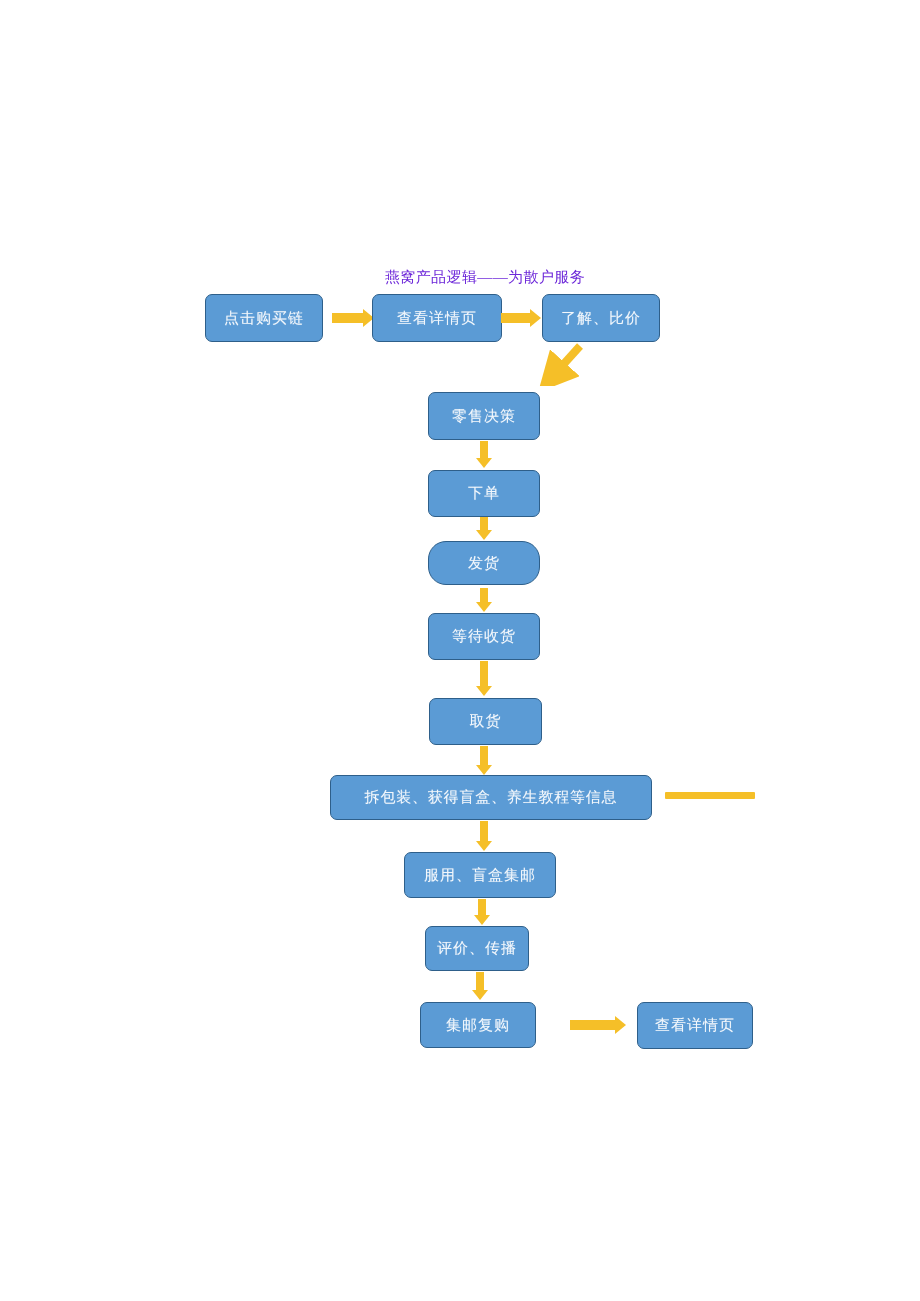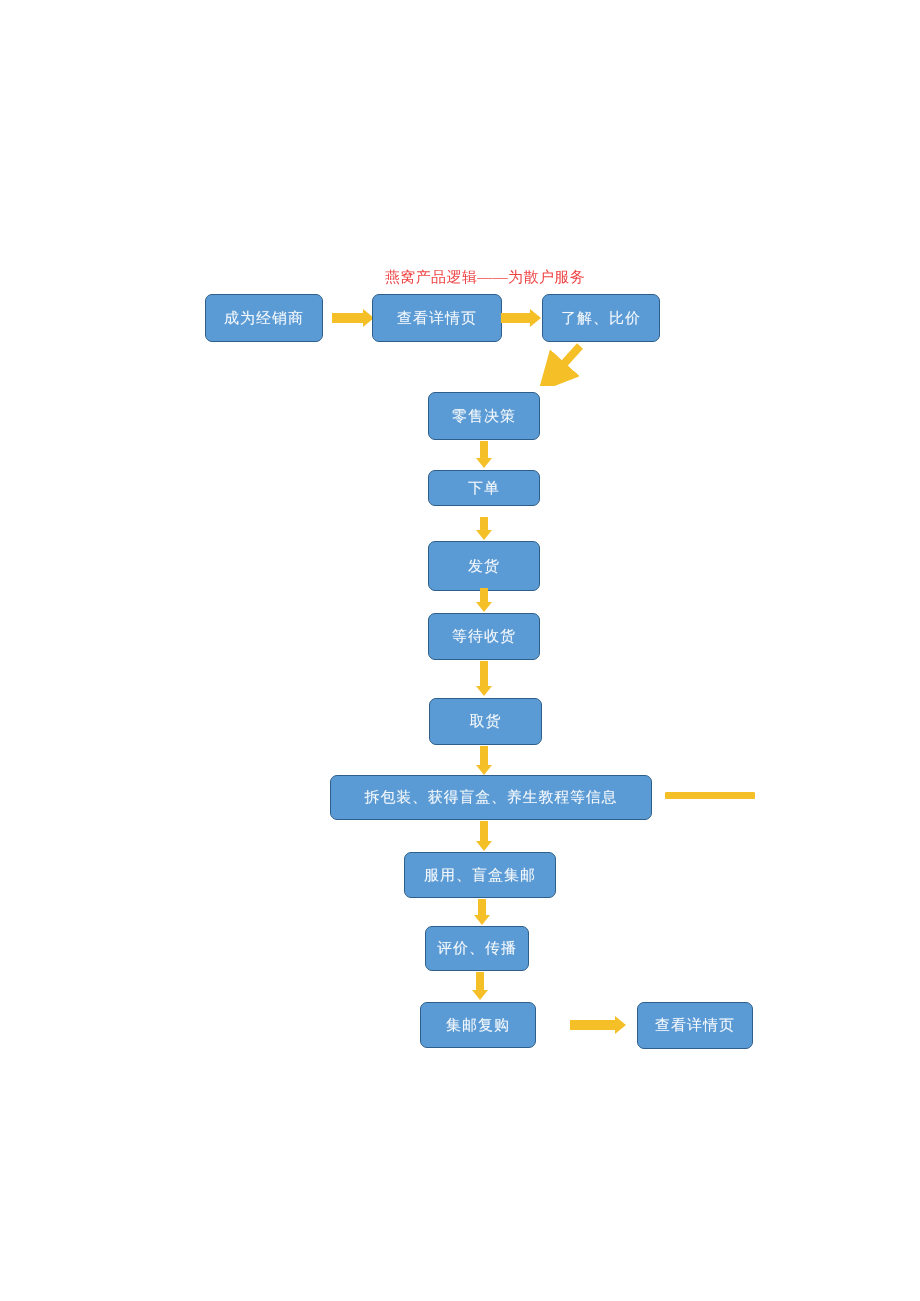--- a/index.html
+++ b/index.html
@@ -27,7 +27,7 @@
     font-family: "Liberation Serif", "DejaVu Serif", serif;
     font-size: 15px;
     line-height: 18px;
-    color: #ef4444;
+    color: #6d28d9;
     letter-spacing: 0.4px;
     white-space: nowrap;
   }

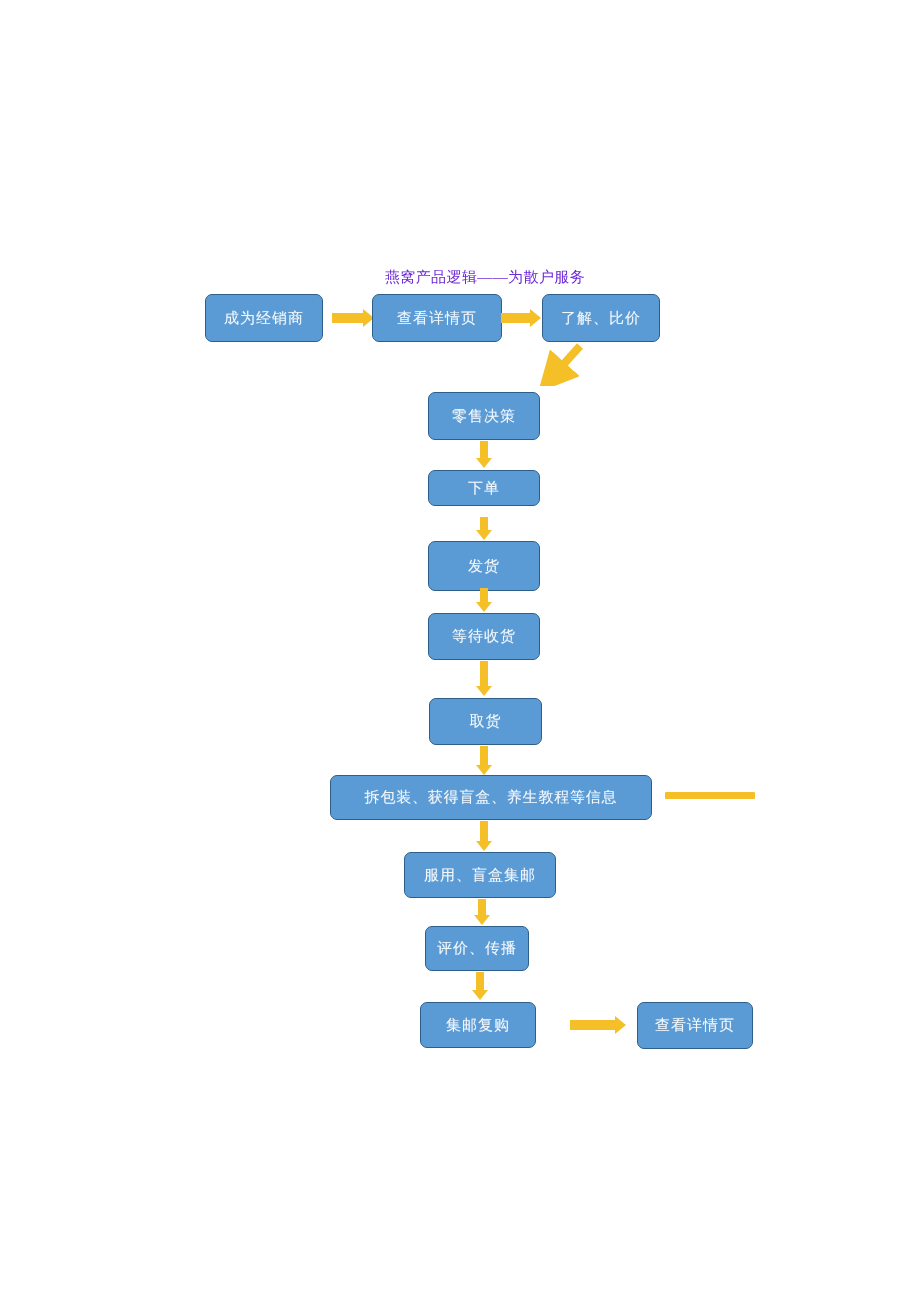--- a/index.html
+++ b/index.html
@@ -116,7 +116,7 @@
 
   <div class="chart-title">燕窝产品逻辑——为散户服务</div>
 
-  <div class="node" style="left:205px; top:294px; width:118px; height:48px;">成为经销商</div>
+  <div class="node" style="left:205px; top:294px; width:118px; height:48px;">点击购买链</div>
 
   <div class="arrow-h" style="left:332px; top:318px;">
     <div class="shaft" style="width:32px;"></div>

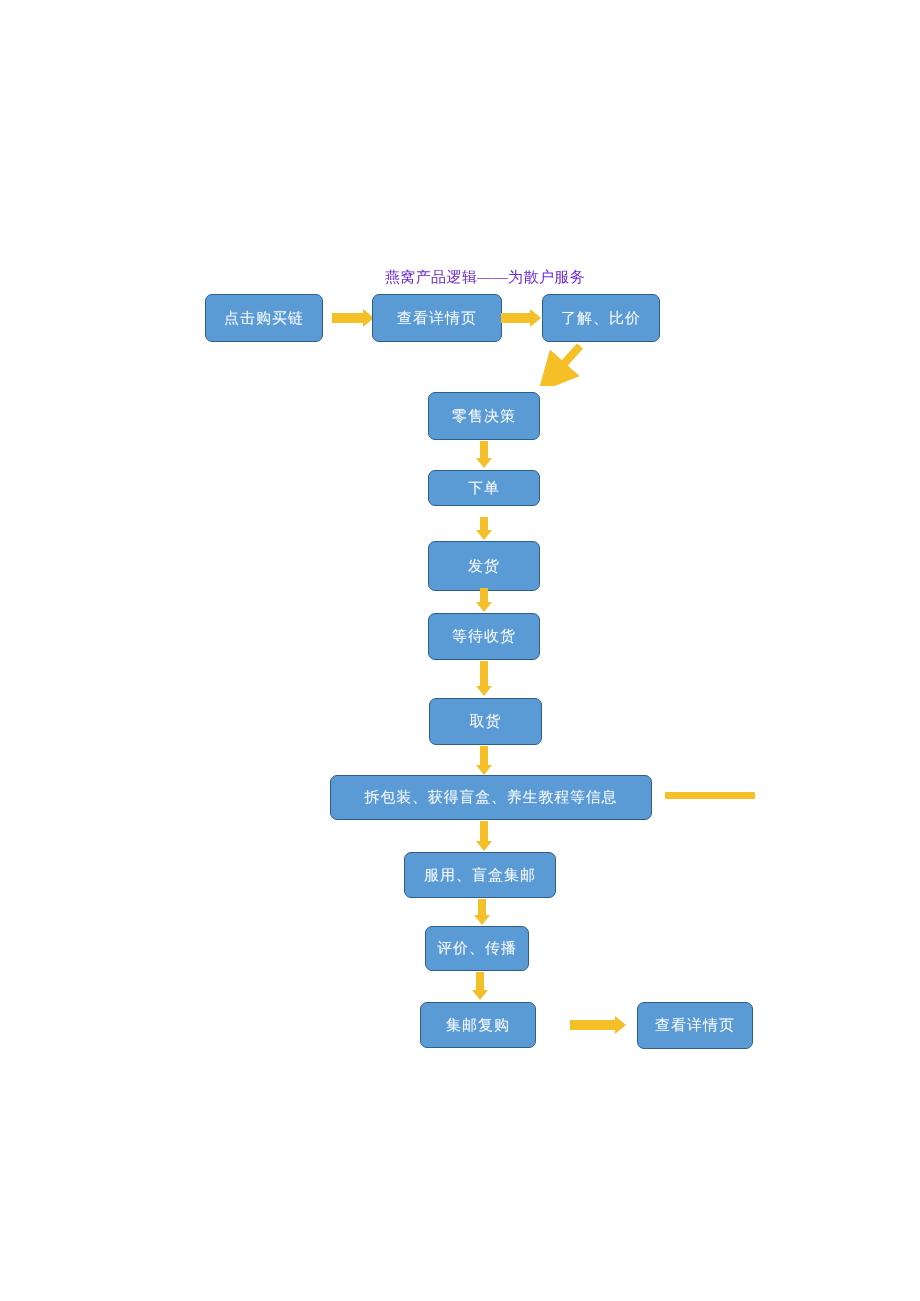--- a/index.html
+++ b/index.html
@@ -148,7 +148,7 @@
     <div class="head" style="top:17px;"></div>
   </div>
 
-  <div class="node" style="left:428px; top:470px; width:112px; height:36px;">下单</div>
+  <div class="node" style="left:428px; top:470px; width:112px; height:47px;">下单</div>
 
   <div class="arrow-v" style="left:484px; top:517px;">
     <div class="shaft" style="height:14px;"></div>

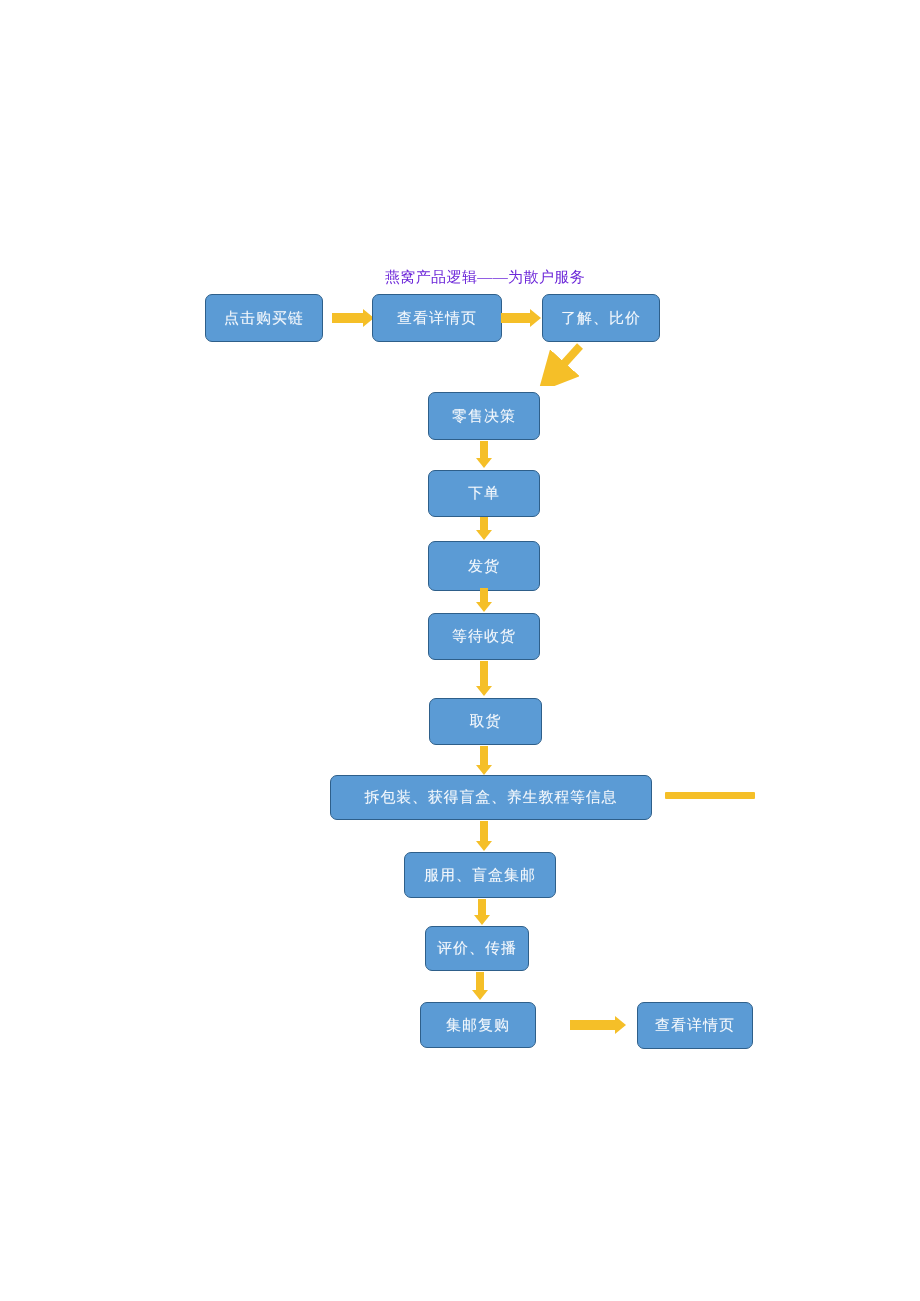--- a/index.html
+++ b/index.html
@@ -155,7 +155,7 @@
     <div class="head" style="top:13px;"></div>
   </div>
 
-  <div class="node" style="left:428px; top:541px; width:112px; height:50px;">发货</div>
+  <div class="node" style="left:428px; top:541px; width:112px; height:44px;border-radius:18px;">发货</div>
 
   <div class="arrow-v" style="left:484px; top:588px;">
     <div class="shaft" style="height:15px;"></div>

